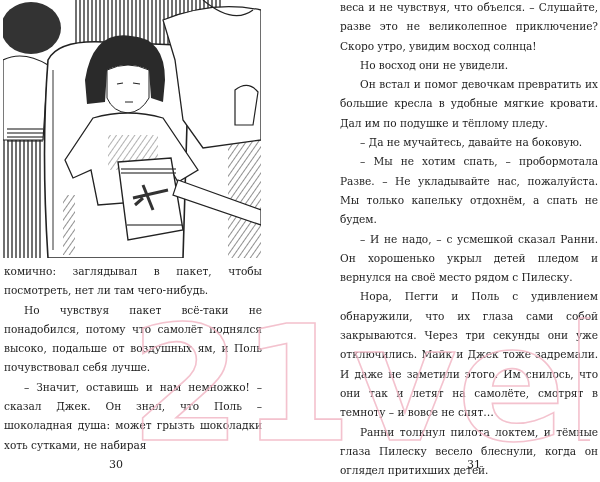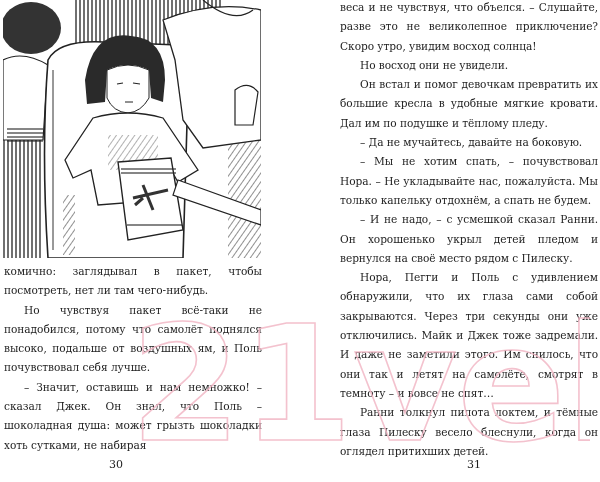--- a/index.html
+++ b/index.html
@@ -112,7 +112,7 @@
     <p class="indent">Но восход они не увидели.</p>
     <p class="indent">Он встал и помог девочкам превратить их большие кресла в удобные мягкие кровати. Дал им по подушке и тёплому пледу.</p>
     <p class="indent">– Да не мучайтесь, давайте на боковую.</p>
-    <p class="indent">– Мы не хотим спать, – почувствовал Нора. – Не укладывайте нас, пожалуйста. Мы только капельку отдохнём, а спать не будем.</p>
+    <p class="indent">– Мы не хотим спать, – пробормотала Разве. – Не укладывайте нас, пожалуйста. Мы только капельку отдохнём, а спать не будем.</p>
     <p class="indent">– И не надо, – с усмешкой сказал Ранни. Он хорошенько укрыл детей пледом и вернулся на своё место рядом с Пилеску.</p>
     <p class="indent">Нора, Пегги и Поль с удивлением обнаружили, что их глаза сами собой закрываются. Через три секунды они уже отключились. Майк и Джек тоже задремали. И даже не заметили этого. Им снилось, что они так и летят на самолёте, смотрят в темноту – и вовсе не спят…</p>
     <p class="indent">Ранни толкнул пилота локтем, и тёмные глаза Пилеску весело блеснули, когда он оглядел притихших детей.</p>

